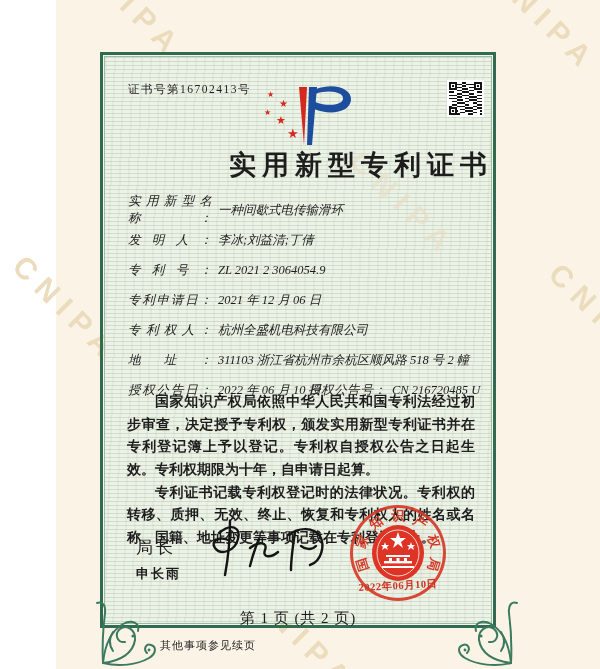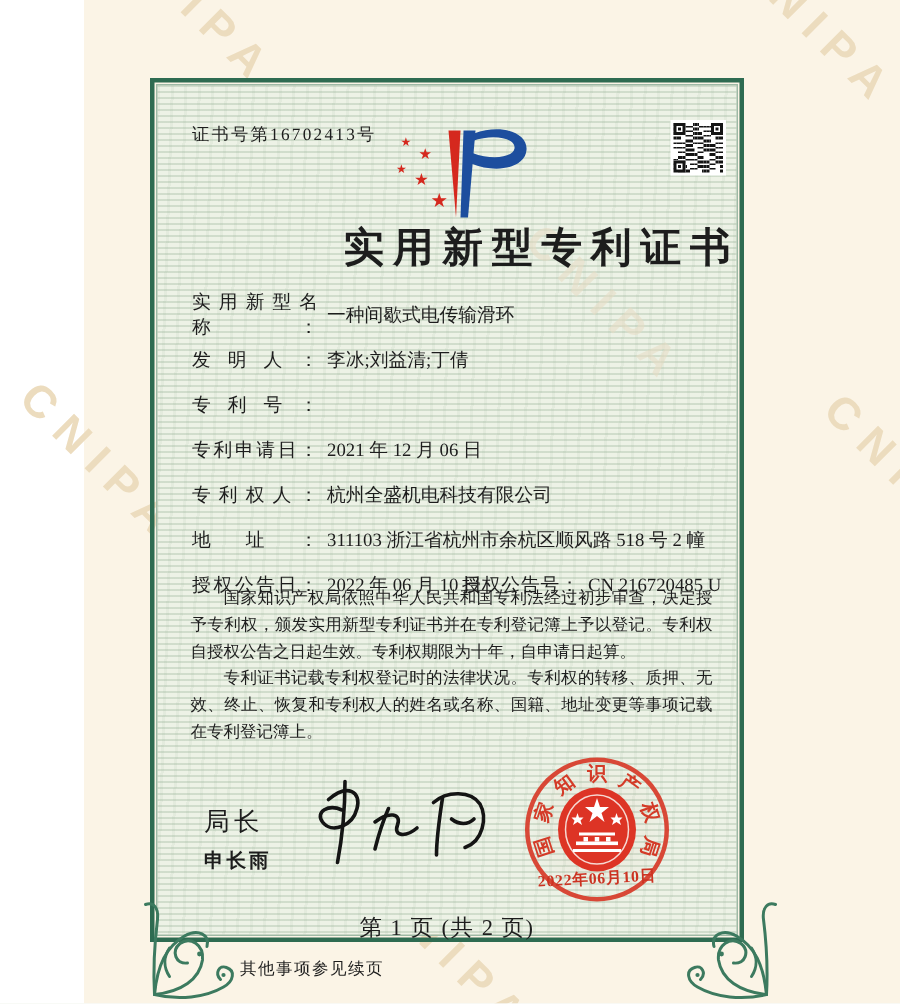--- a/index.html
+++ b/index.html
@@ -42,7 +42,7 @@
       font-weight:bold;letter-spacing:6px;margin:0;z-index:2;}
   
   .rows{position:absolute;left:25px;right:20px;top:140px;font-size:12.5px;z-index:2;}
-  .row{height:30px;display:flex;align-items:center;position:relative;}
+  .row{height:30px;display:flex;align-items:center;position:relative;font-style:italic;}
   .row-label{display:inline-block;width:84px;text-align:justify;text-align-last:justify;
       flex:0 0 84px;}
   .row-value{margin-left:6px;white-space:nowrap;}

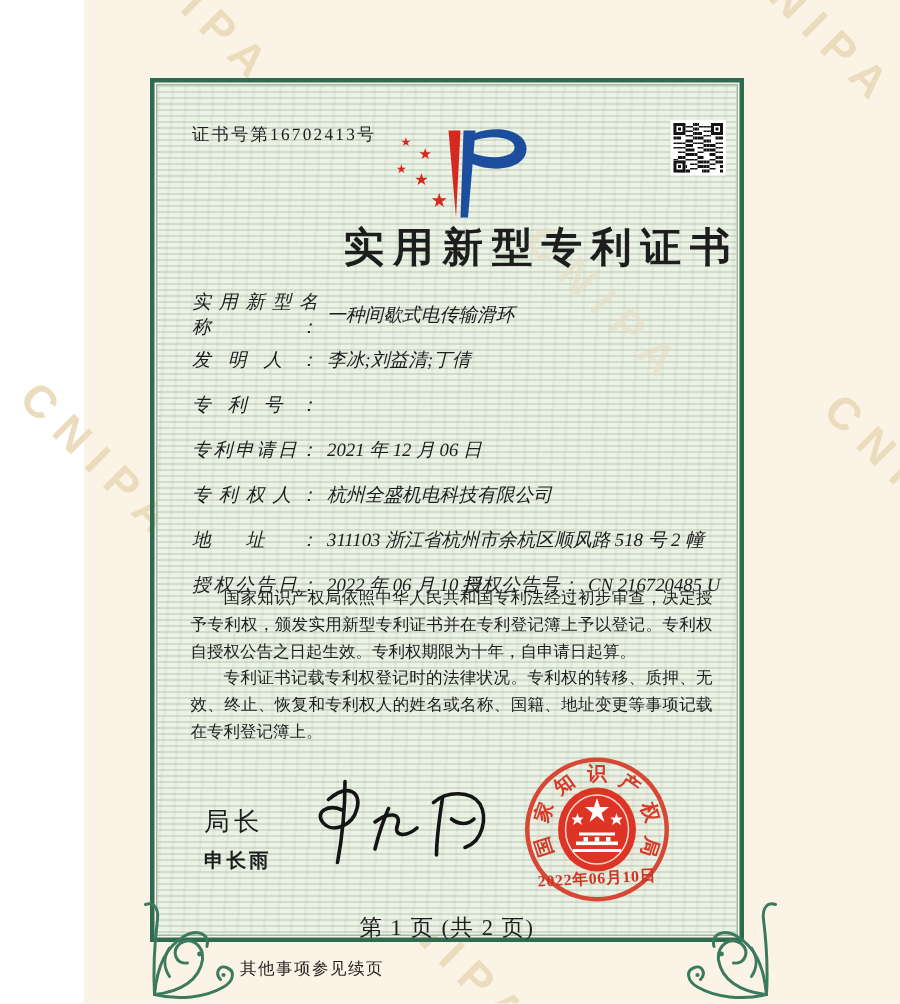--- a/index.html
+++ b/index.html
@@ -569,6 +569,7 @@
         </div>
         <div class="row">
           <span class="row-label">专利号：</span>
+          <span class="row-value">ZL 2021 2 3064054.9</span>
         </div>
         <div class="row">
           <span class="row-label">专利申请日：</span>

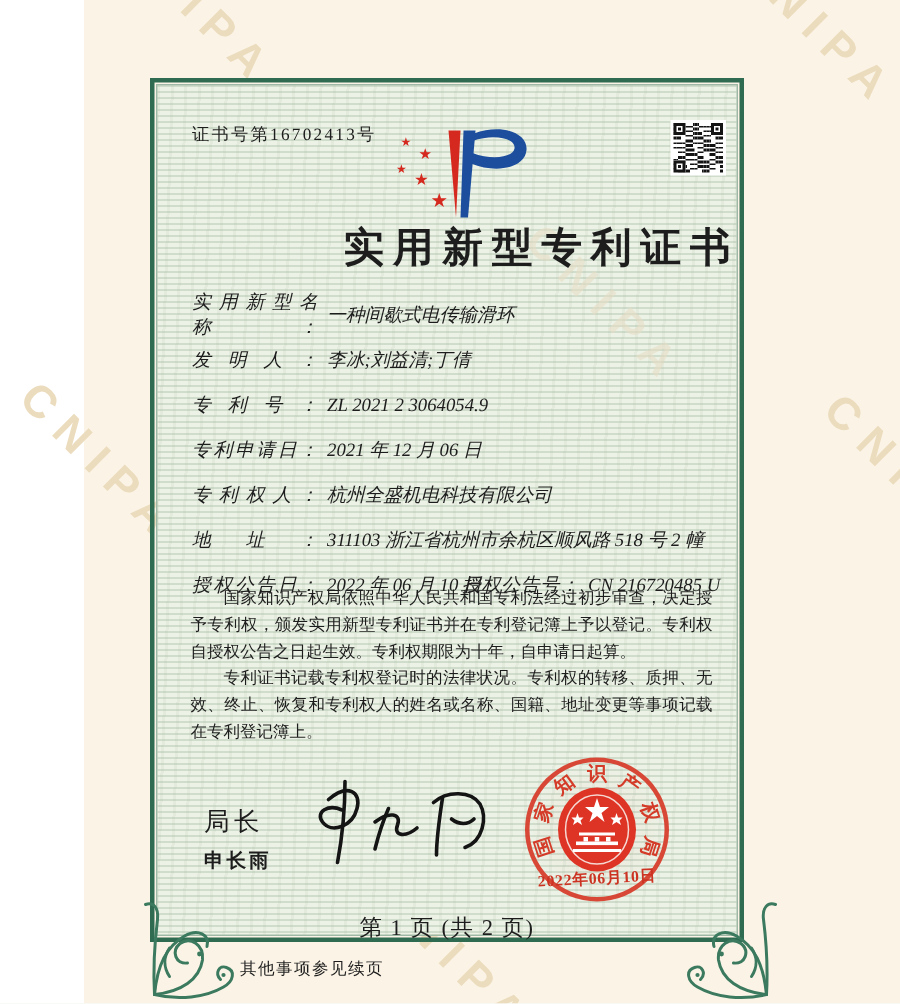--- a/index.html
+++ b/index.html
@@ -49,8 +49,8 @@
   .grant-right{position:absolute;left:180px;display:flex;align-items:center;}
   .grant-right .row-label{width:78px;flex:0 0 78px;}
   
-  .paras{position:absolute;left:24px;right:18px;top:336px;font-size:11px;line-height:1.62;
-      text-align:justify;z-index:2;}
+  .paras{position:absolute;left:24px;right:18px;top:336px;font-size:14px;line-height:1.62;
+      text-align:justify;z-index:2;font-weight:bold;}
   .paras p{margin:0;text-indent:2em;}
   
   .sig-role{position:absolute;left:33px;top:481px;font-size:17px;font-weight:normal;

